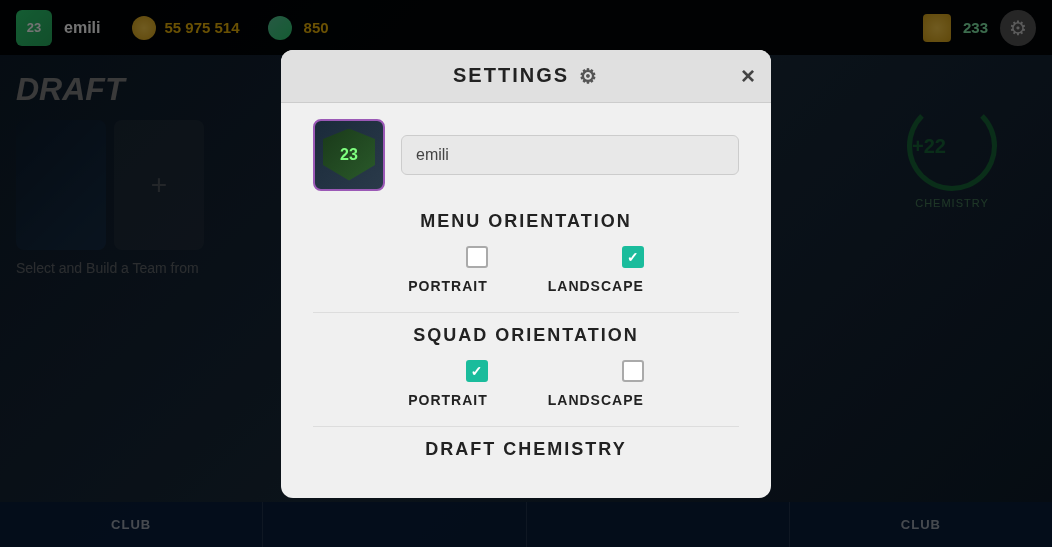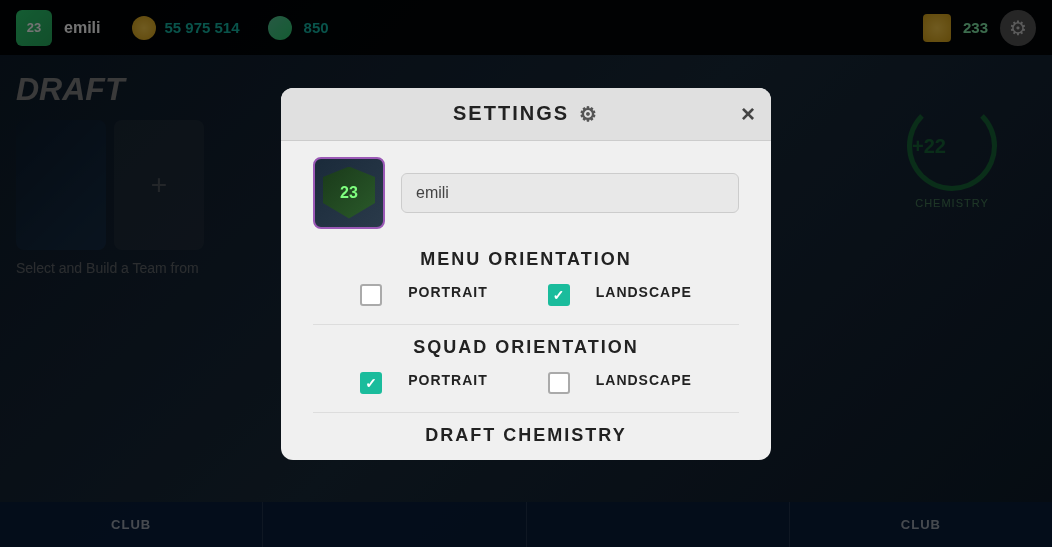--- a/index.html
+++ b/index.html
@@ -61,7 +61,7 @@
       border-radius: 50%;
     }
     .currency-val {
-      color: #14b8a6;
+      color: #eab308;
       font-size: 15px;
       font-weight: bold;
     }

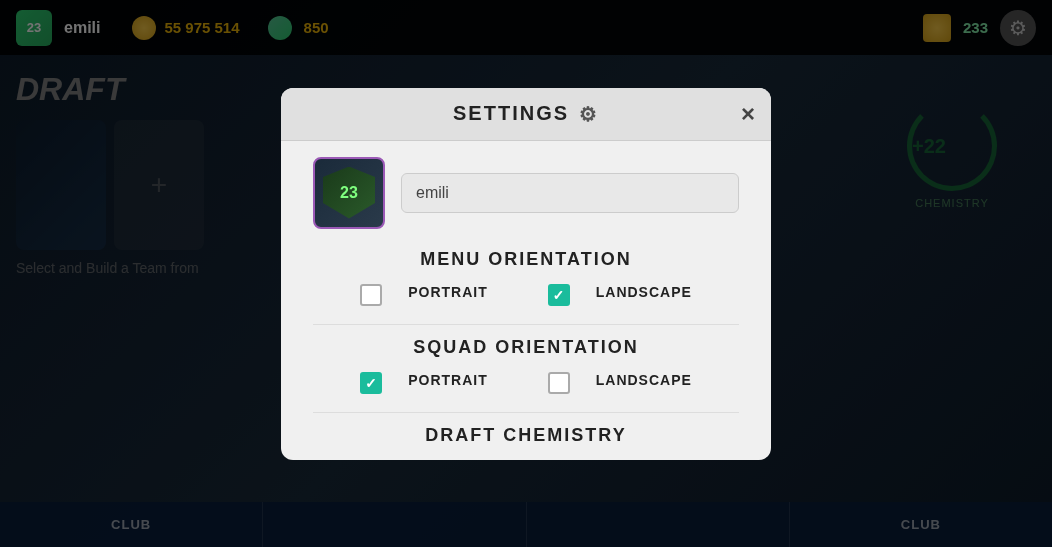--- a/index.html
+++ b/index.html
@@ -202,6 +202,7 @@
       border-radius: 12px;
       z-index: 10;
       overflow: hidden;
+      padding-bottom: 24px;
     }
     .modal-header {
       background: #e0e0e0;

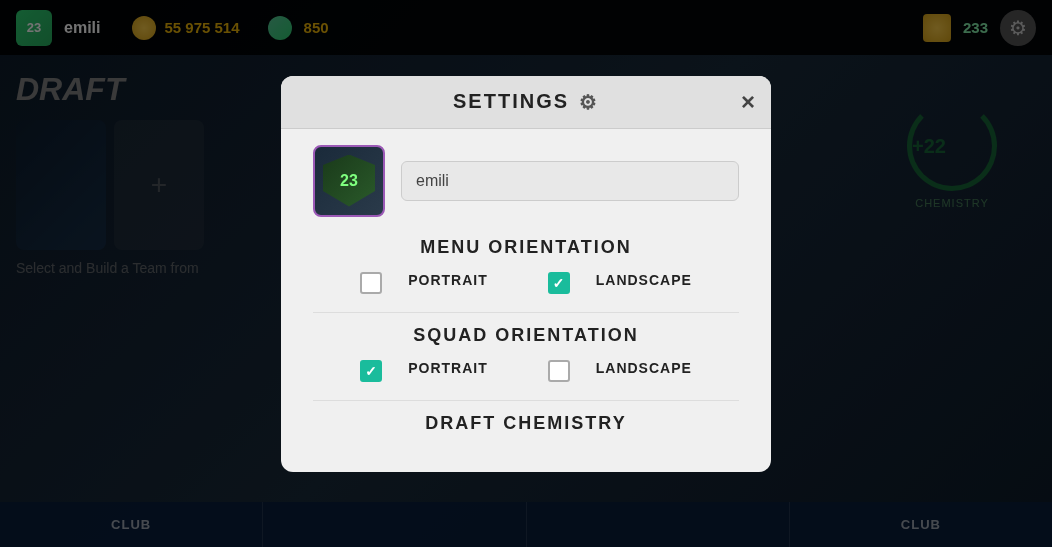--- a/index.html
+++ b/index.html
@@ -299,8 +299,9 @@
     }
     .option-item {
       display: flex;
-      align-items: flex-start;
-      gap: 26px;
+      align-items: flex-end;
+      gap: 10px;
+      flex-direction: column;
     }
     .checkbox {
       width: 22px; height: 22px;

